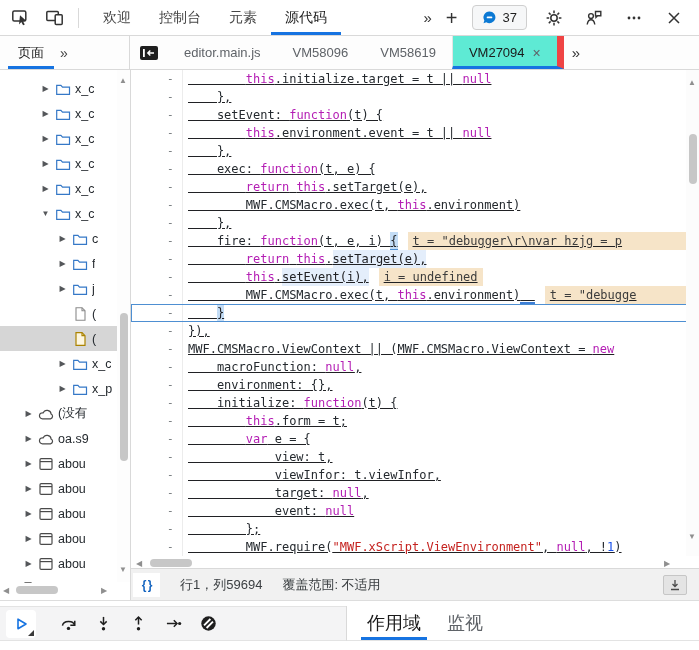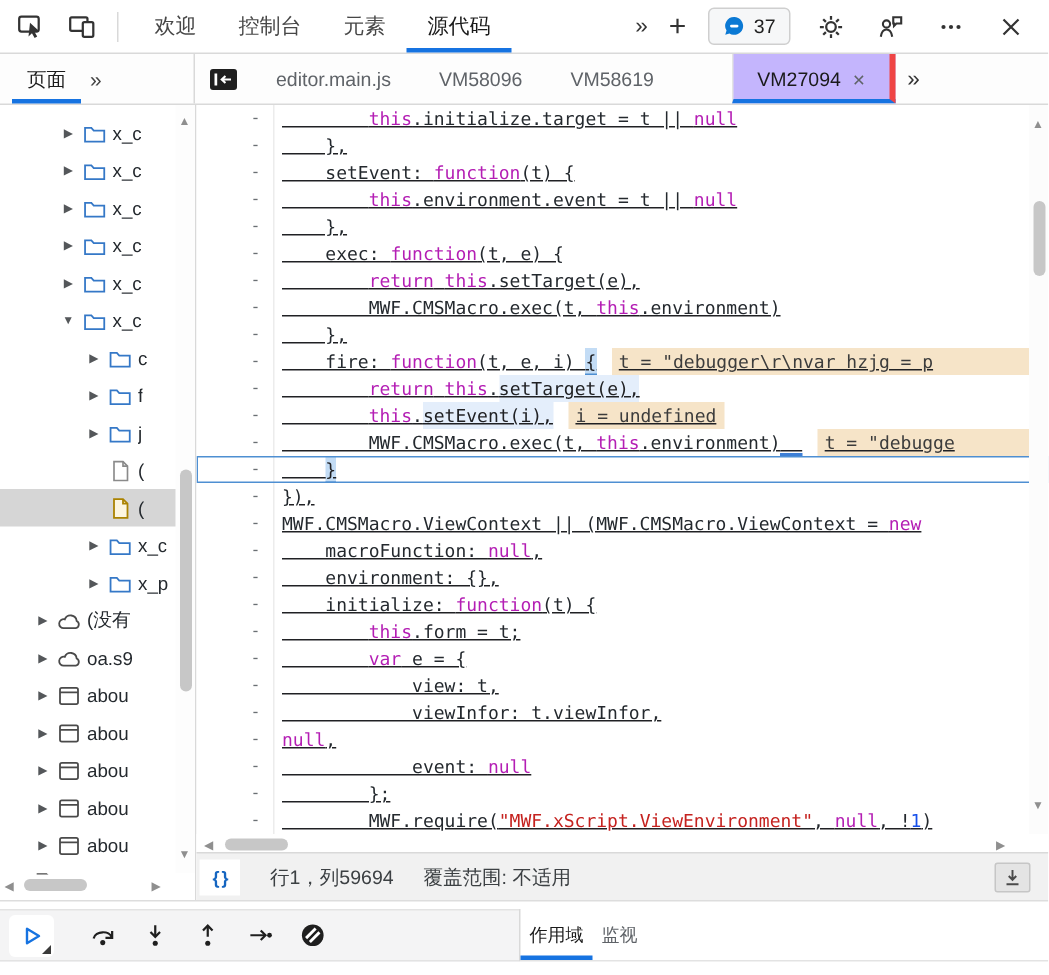--- a/index.html
+++ b/index.html
@@ -34,8 +34,8 @@
   .hidenav { margin:0 10px 0 10px; flex:0 0 auto; display:flex; }
   .ftab { height:100%; padding:0 16px; display:flex; align-items:center; gap:8px;
           font-size:13px; color:#5f6368; white-space:nowrap; border-bottom:3px solid transparent; padding-top:3px; }
-  .ftab.act { color:#1a1a1a; background:#c4b5fd; border-left:1px solid #e4e4e4; border-right:4px solid #ef4444;
-              border-bottom-color:#1673e1;margin-left:36px; }
+  .ftab.act { color:#1a1a1a; background:#5eead4; border-left:1px solid #e4e4e4; border-right:7px solid #ef4444;
+              border-bottom-color:#1673e1; }
   .ftab .x { font-size:14px; color:#5f6368; line-height:1; }
   .ftabs-more { margin-left:8px; color:#333; font-size:15px; }
 

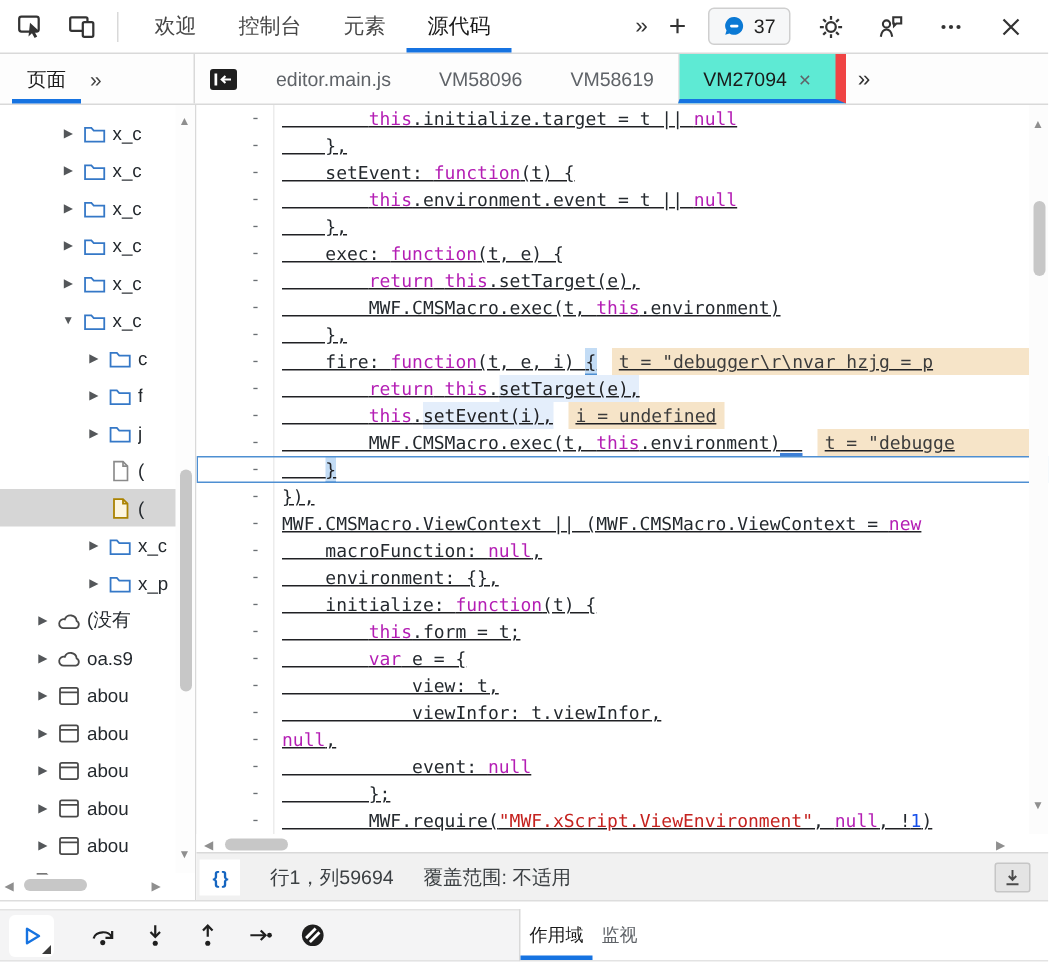--- a/index.html
+++ b/index.html
@@ -594,6 +594,7 @@
         <div class="cline">
           <span class="gut">-</span>
           <span class="ctxt">
+            <span class="c-p">            target: </span>
             <span class="c-k">null</span>
             <span class="c-p">,</span>
           </span>

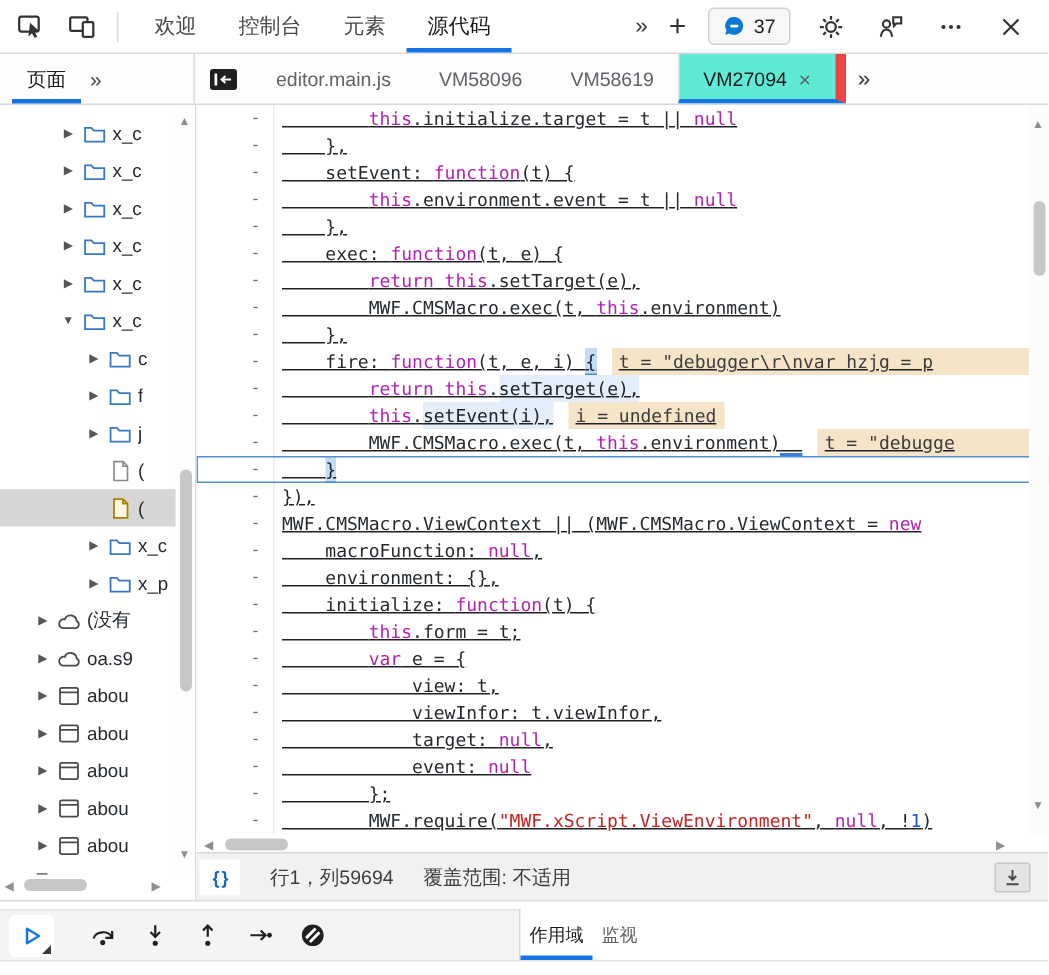--- a/index.html
+++ b/index.html
@@ -95,7 +95,7 @@
   .dbg-right { position:absolute; left:346px; top:5px; width:353px; height:35px; background:#fff;
                border-left:1px solid #d9d9d9; border-bottom:1px solid #e3e3e3;
                display:flex; align-items:stretch; }
-  .dtab { padding:0 6px; display:flex; align-items:center; font-size:12px;
+  .dtab { margin-left:14px; padding:0 6px; display:flex; align-items:center; font-size:18px;
           color:#5f6368; border-bottom:3px solid transparent; padding-top:3px; white-space:nowrap; }
   .dtab.act { color:#1a1a1a; border-bottom-color:#1673e1; }
 

